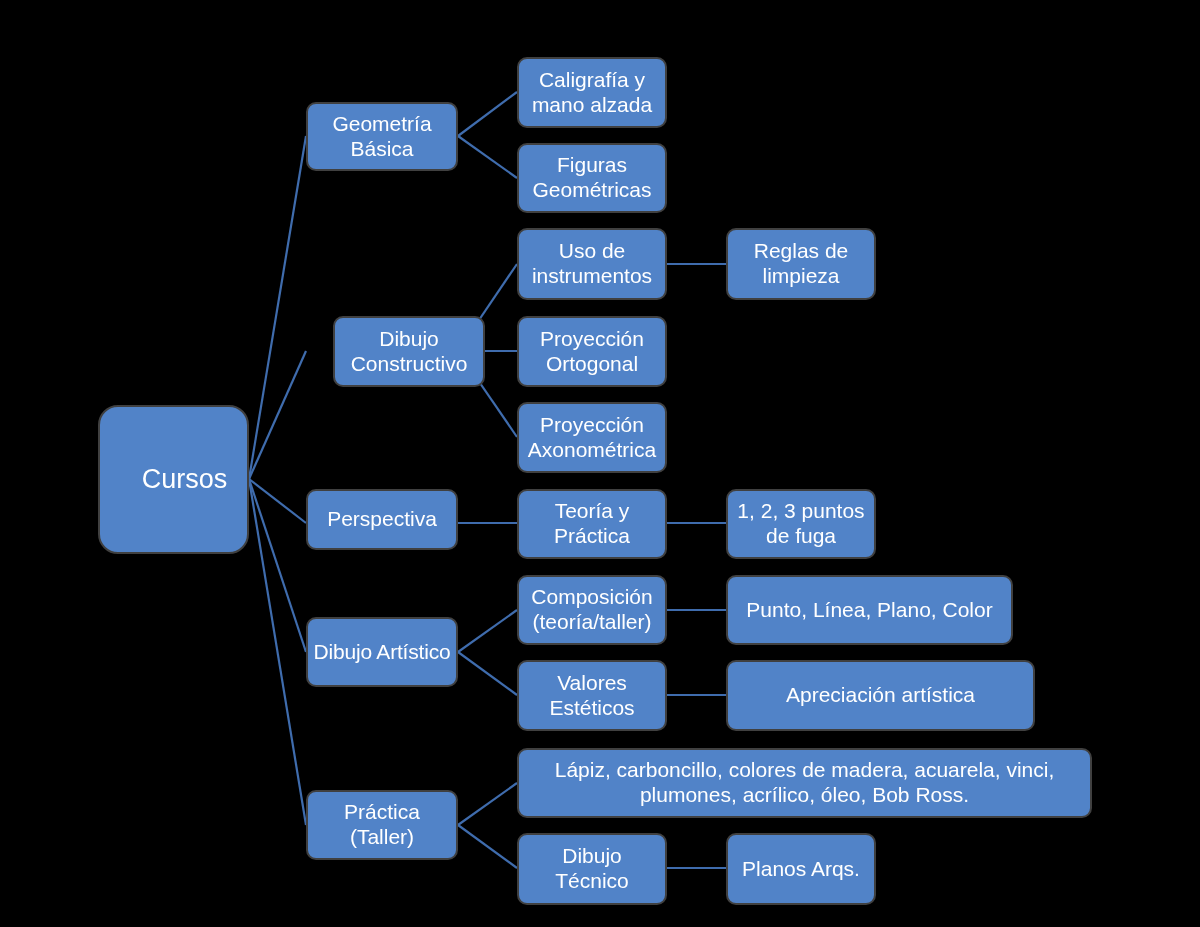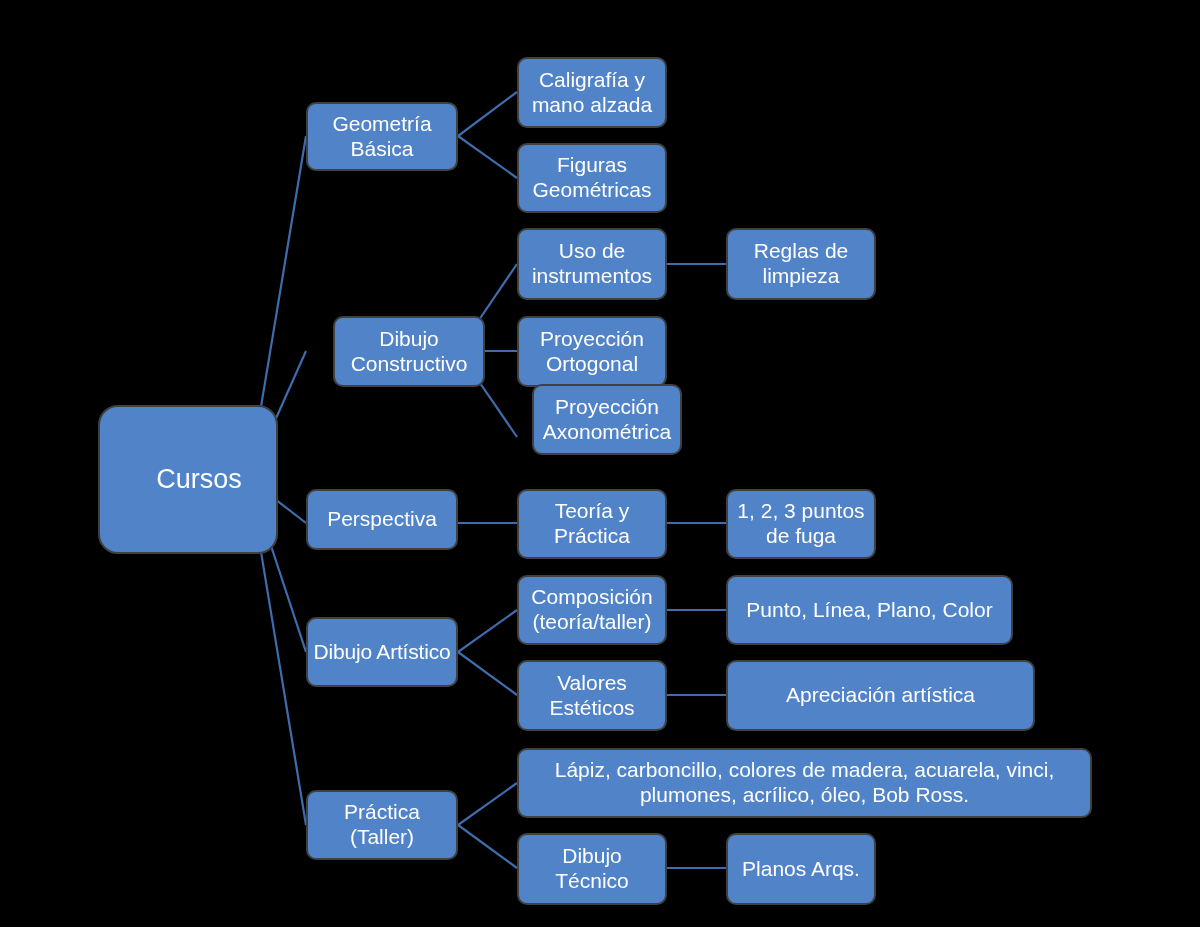--- a/index.html
+++ b/index.html
@@ -107,7 +107,7 @@
     <span>Proyección Ortogonal</span>
   </div>
 
-  <div class="node lvl3" style="left:517px;top:384px;width:150px;height:71px;margin-left:15px;">
+  <div class="node lvl3" style="left:517px;top:402px;width:150px;height:71px;">
     <span>Proyección Axonométrica</span>
   </div>
 

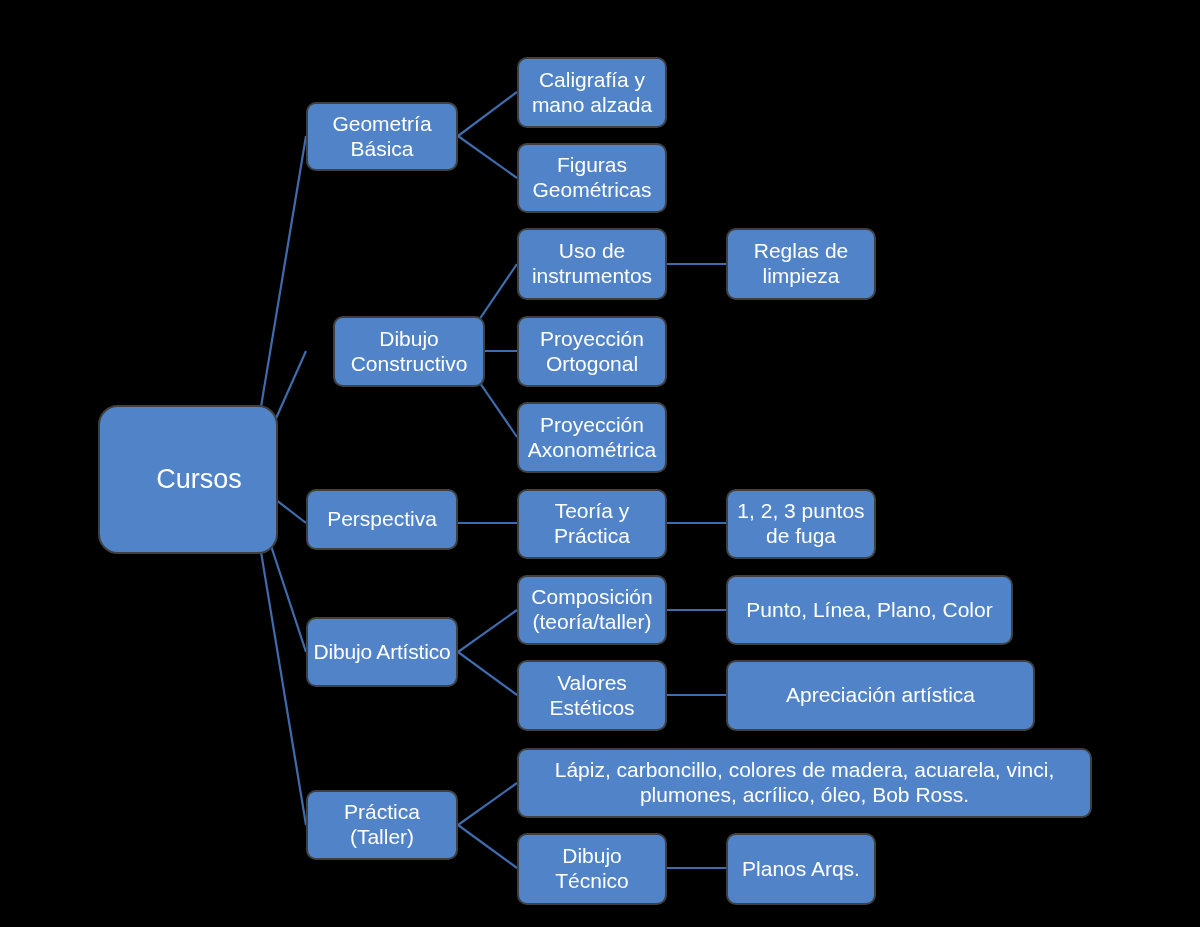--- a/index.html
+++ b/index.html
@@ -67,7 +67,7 @@
     </g>
   </svg>
 
-  <div class="node root" style="left:98px;top:405px;width:180px;height:149px;padding-left:28px;">
+  <div class="node root" style="left:98px;top:405px;width:151px;height:149px;padding-left:28px;">
     <span>Cursos</span>
   </div>
 

